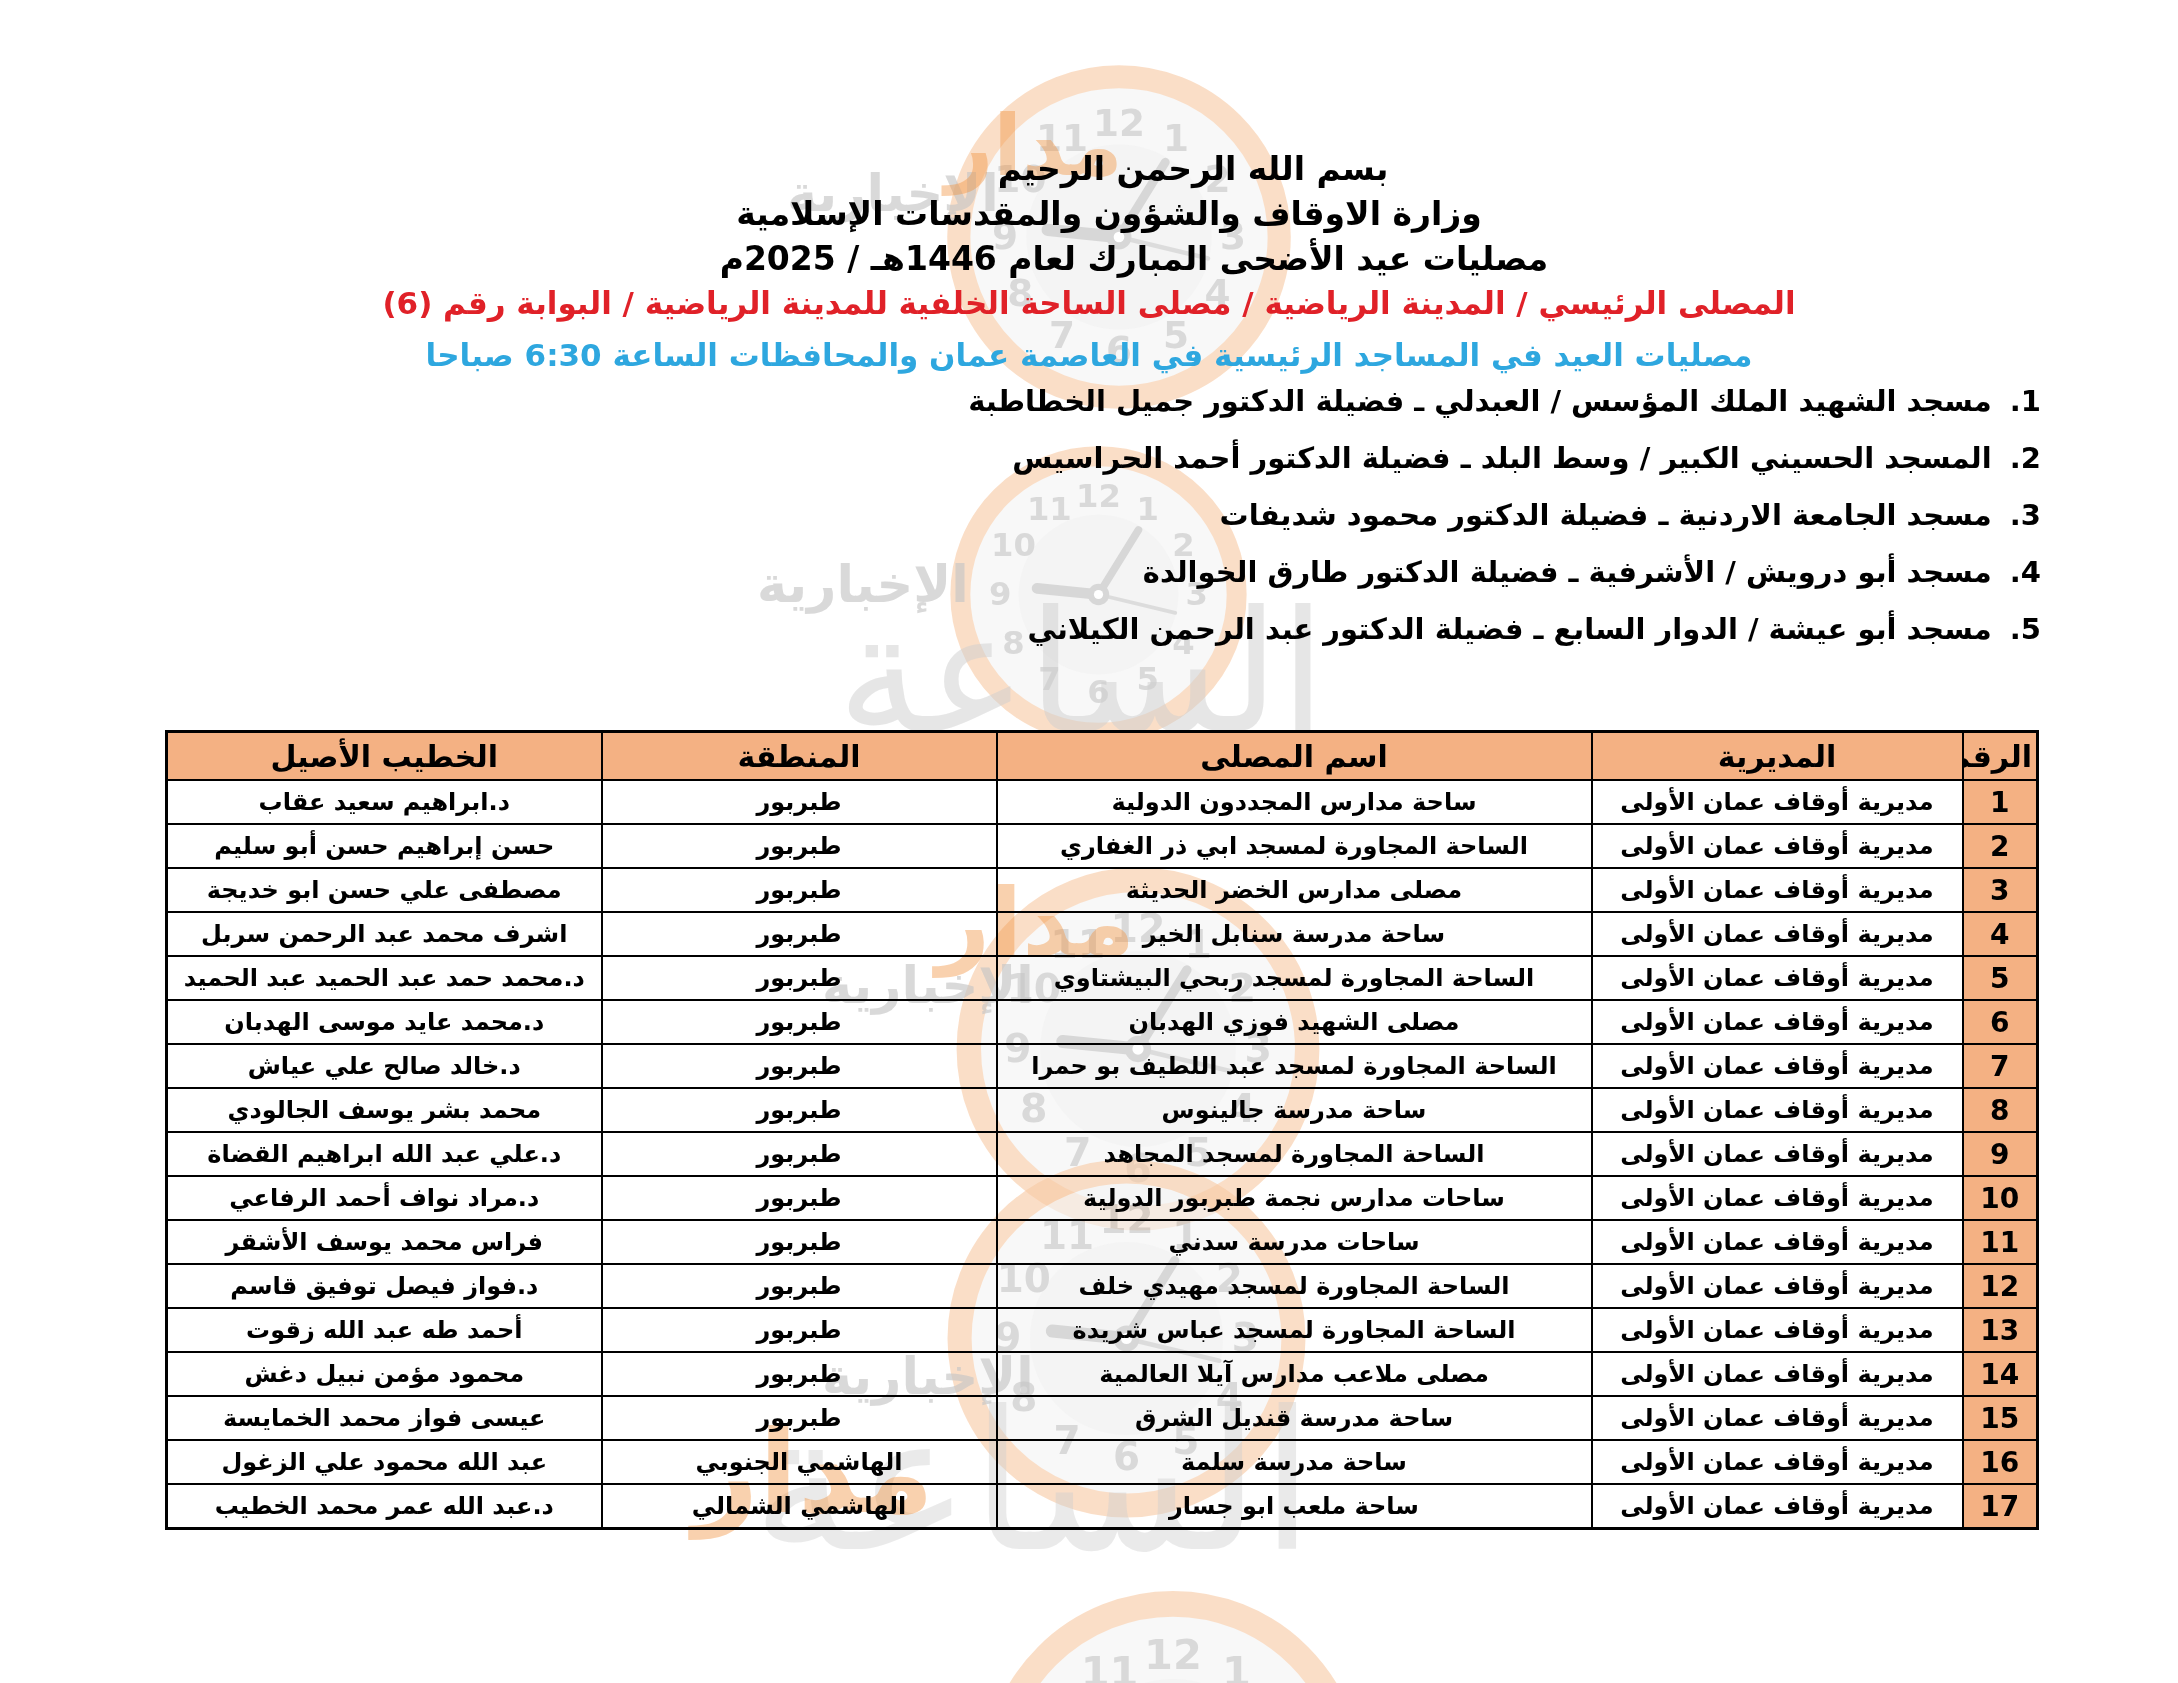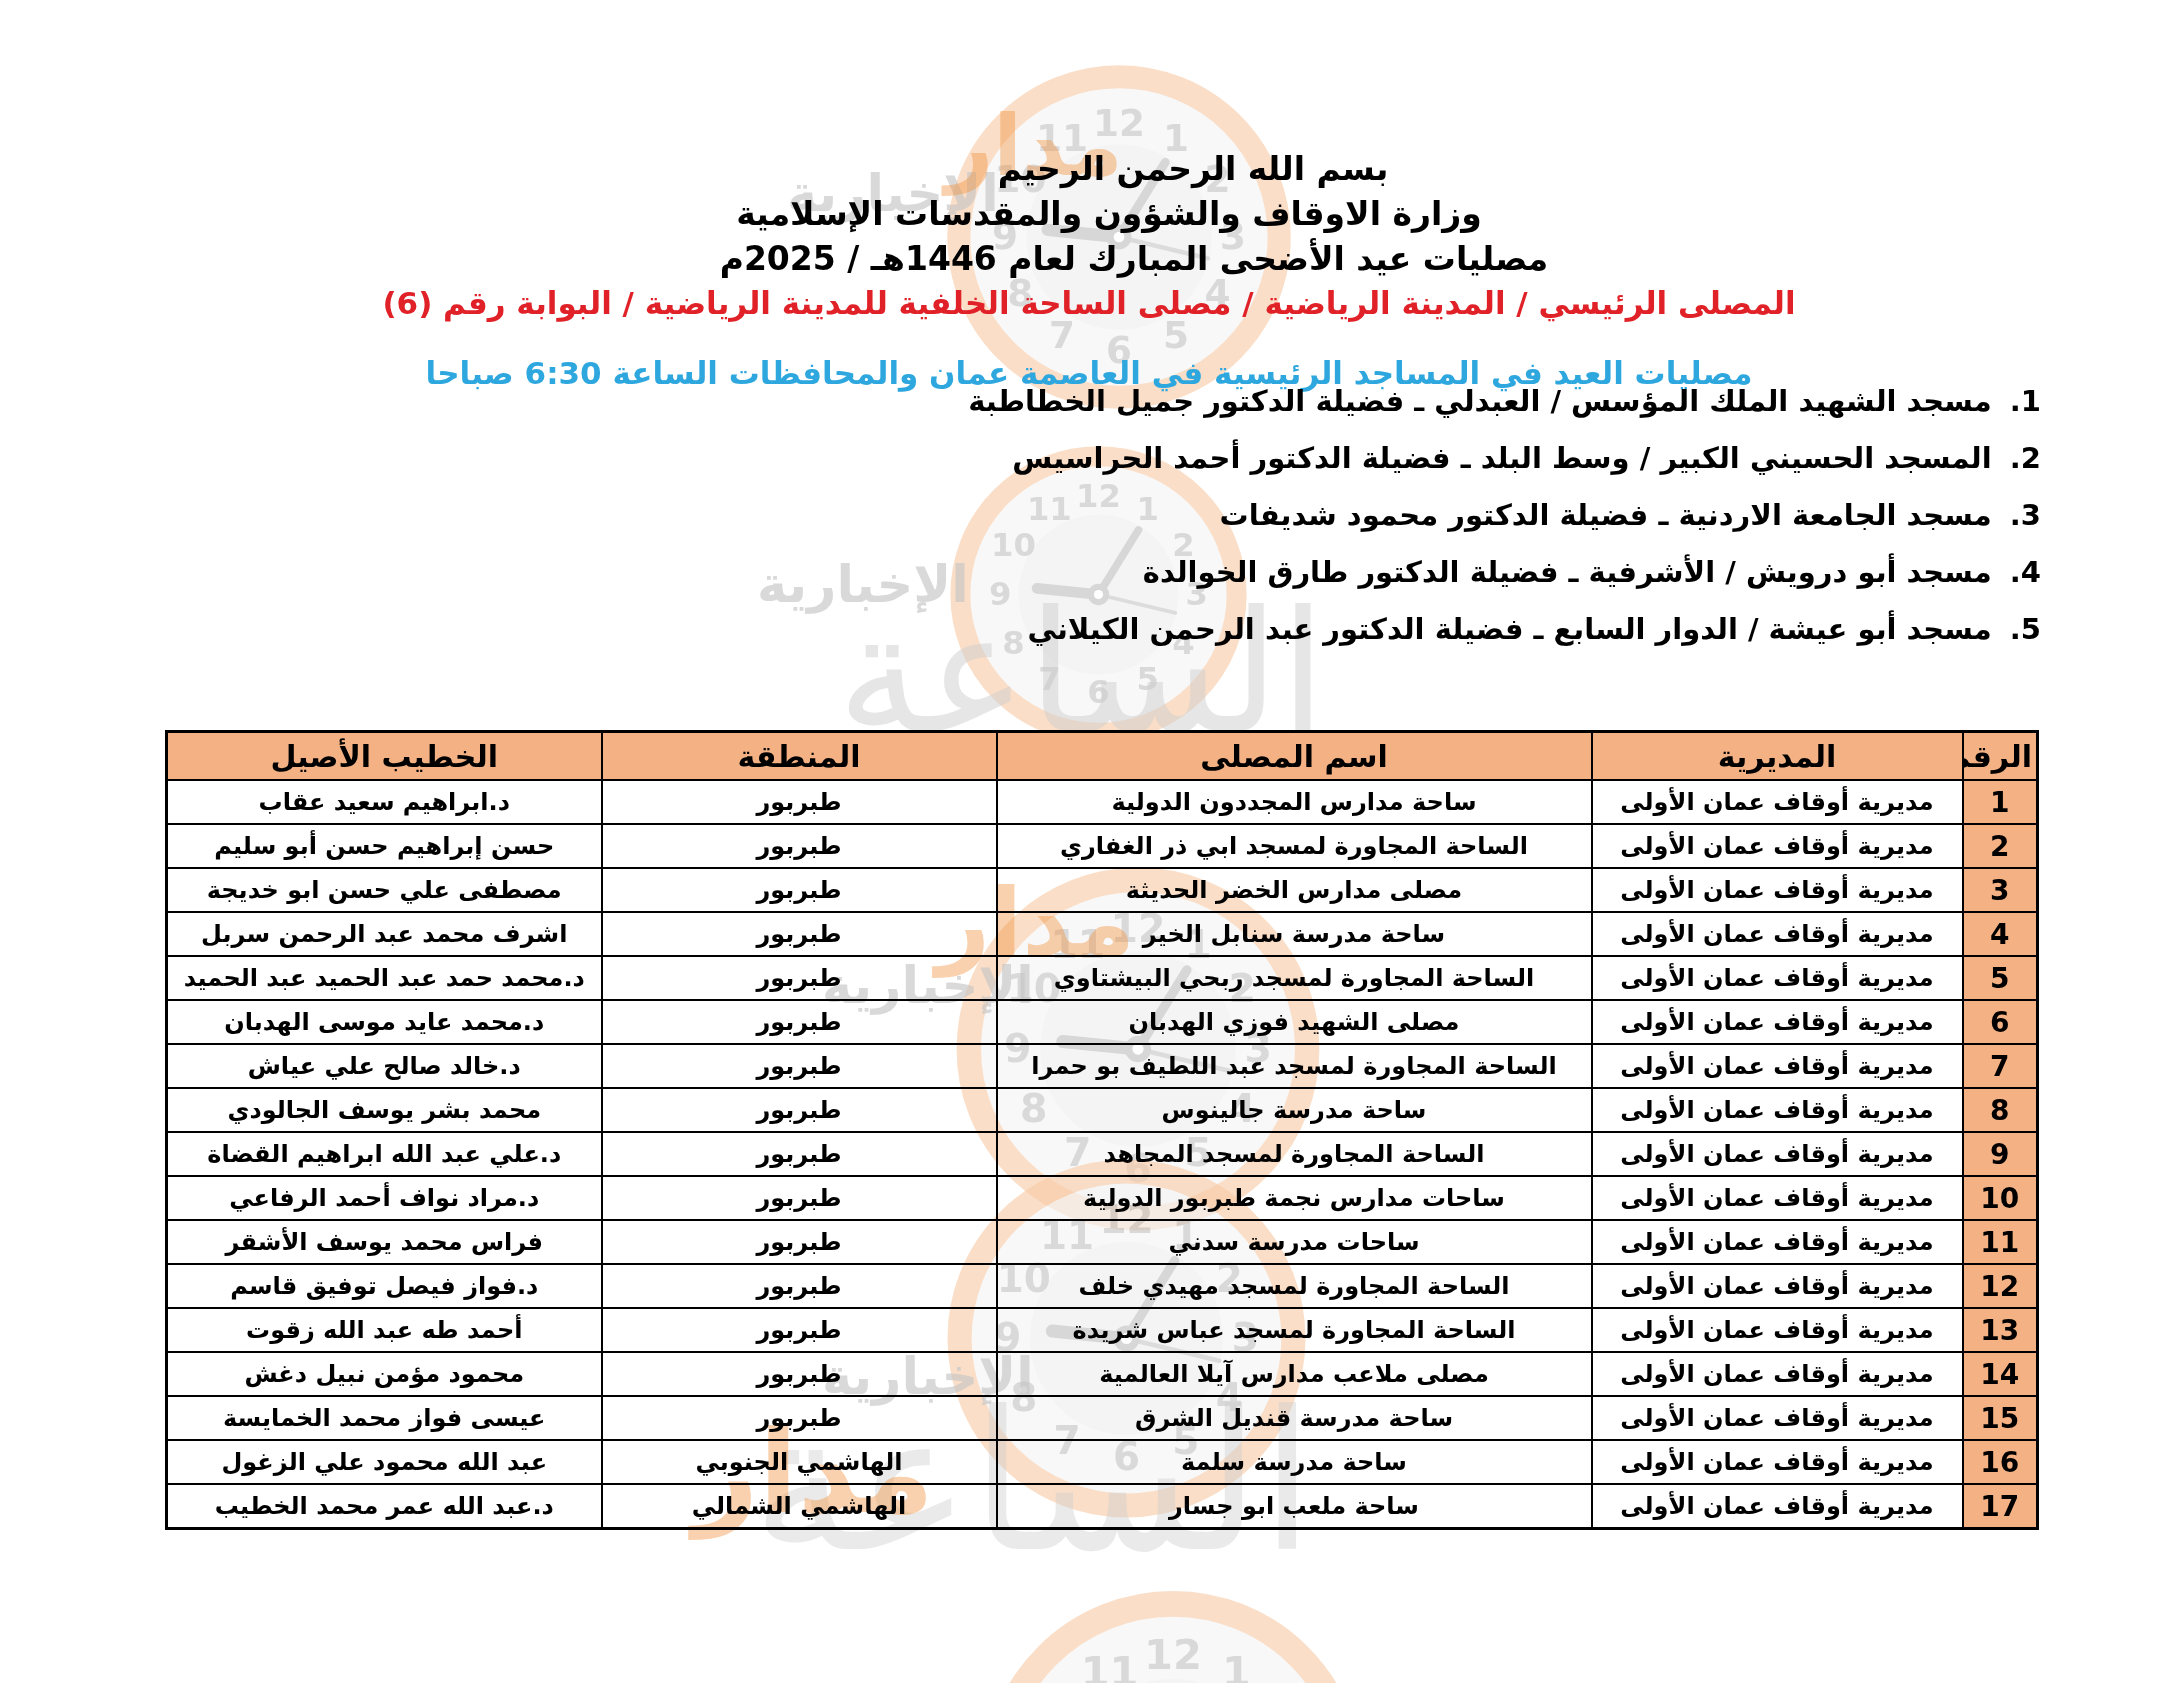--- a/index.html
+++ b/index.html
@@ -33,7 +33,7 @@
   .hl2{top:194px;font-size:33px;transform:translateX(20px);}
   .hl3{top:239px;font-size:33px;transform:translateX(45px);}
   .hl4{top:285px;font-size:31px;color:var(--accent-red,#e02128);}
-  .hl5{top:337px;font-size:31px;color:var(--accent-blue,#2ea7df);margin-top:18px;}
+  .hl5{top:337px;font-size:31px;color:var(--accent-blue,#2ea7df);}
   .mosque-list{
     position:absolute;top:384px;right:137px;direction:rtl;text-align:right;
   }

